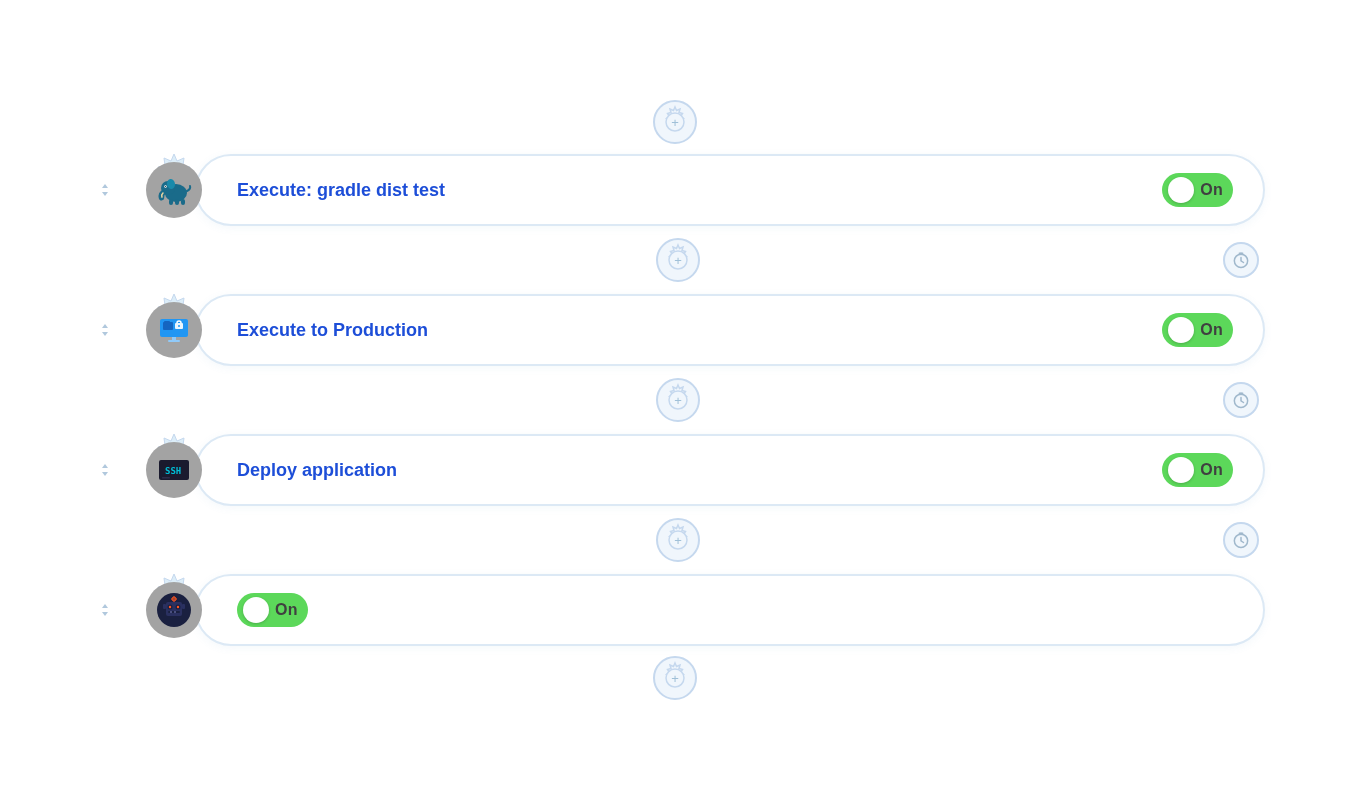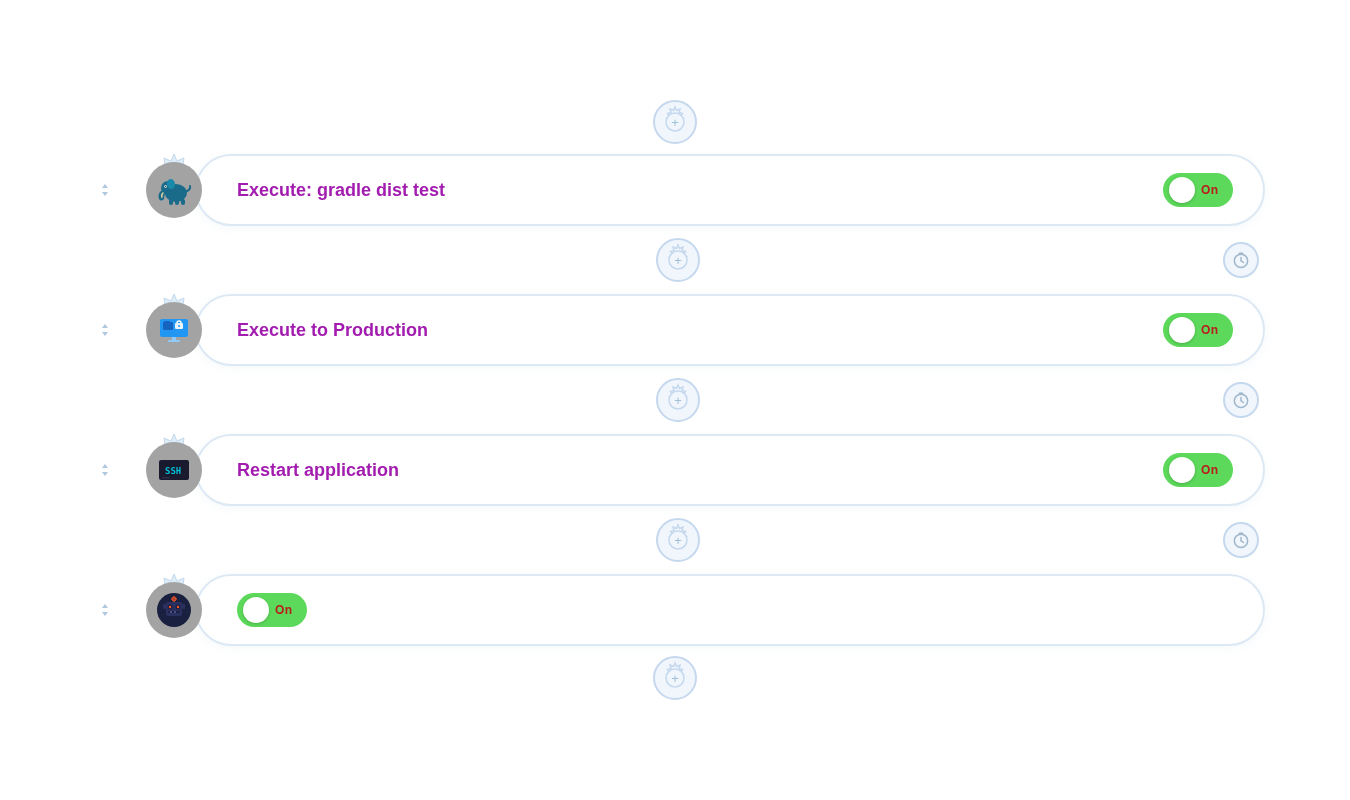--- a/index.html
+++ b/index.html
@@ -103,7 +103,7 @@
     .step-label {
       font-size: 18px;
       font-weight: 700;
-      color: #a21caf;
+      color: #1d4ed8;
     }
 
     

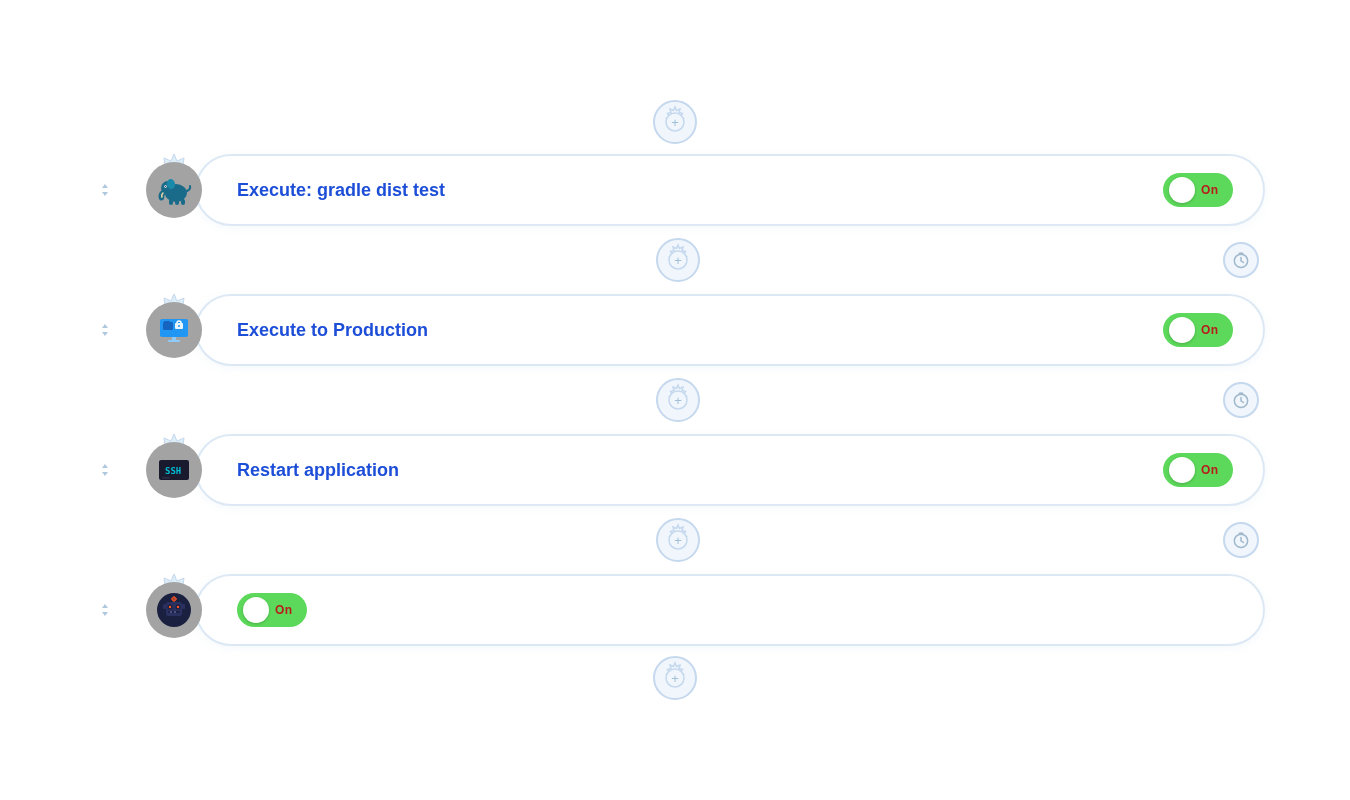--- a/index.html
+++ b/index.html
@@ -128,9 +128,9 @@
     }
 
     .toggle-label {
-      font-size: 12px;
+      font-size: 16px;
       font-weight: 700;
-      color: #b91c1c;
+      color: #404040;
       letter-spacing: 0.3px;
     }
 

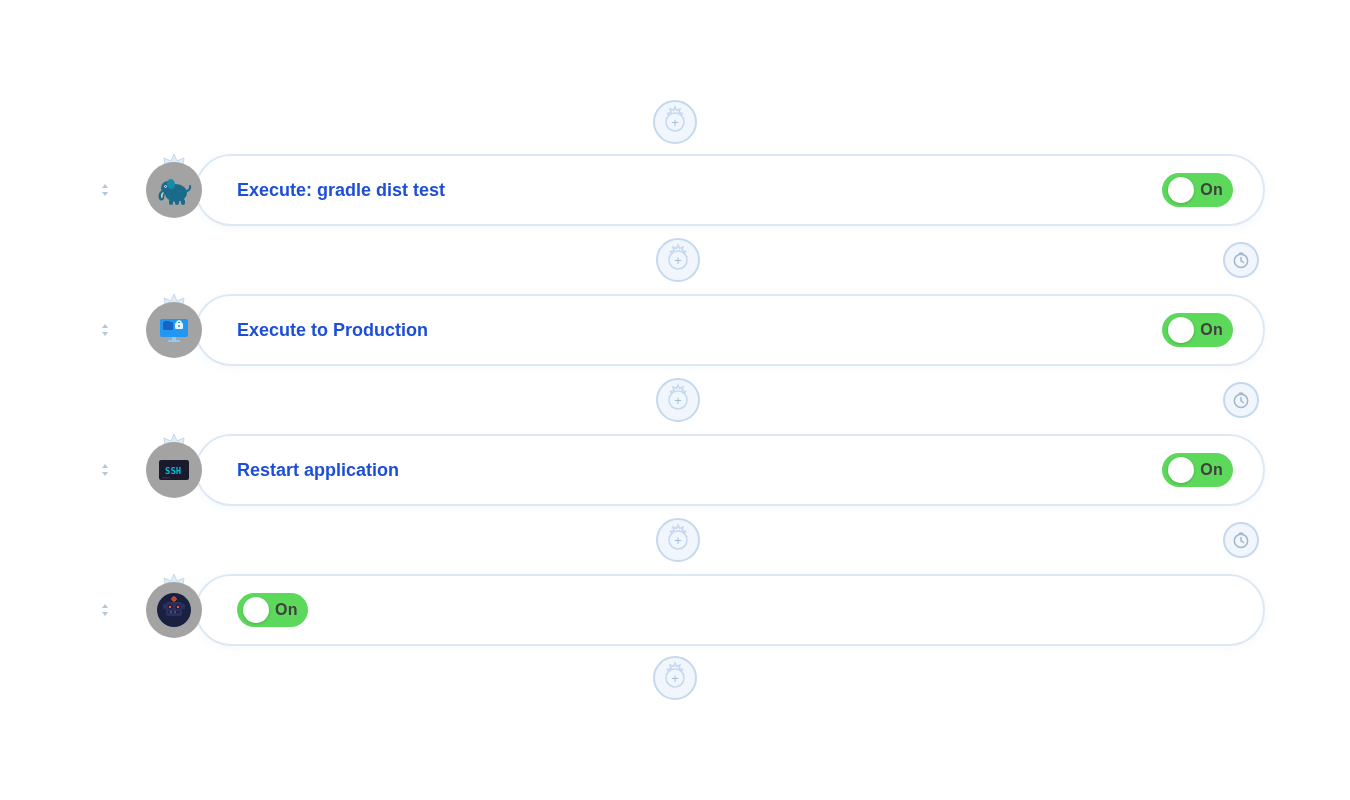--- a/index.html
+++ b/index.html
@@ -327,7 +327,7 @@
     </div>
 
     <div class="step-card">
-      <span class="step-label">Restart application</span>
+      <span class="step-label">Deploy application</span>
       <div class="toggle">
         <div class="toggle-circle"></div>
         <span class="toggle-label">On</span>

